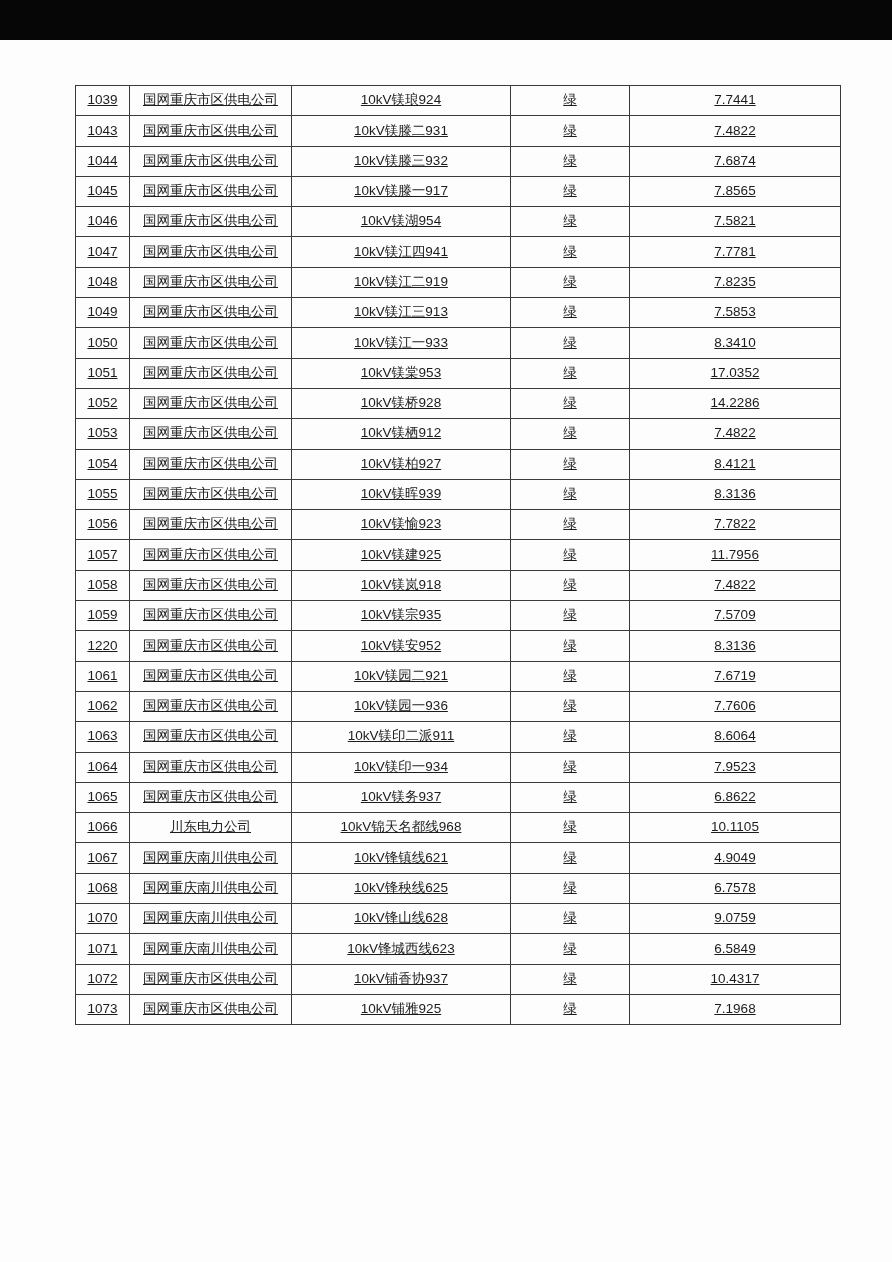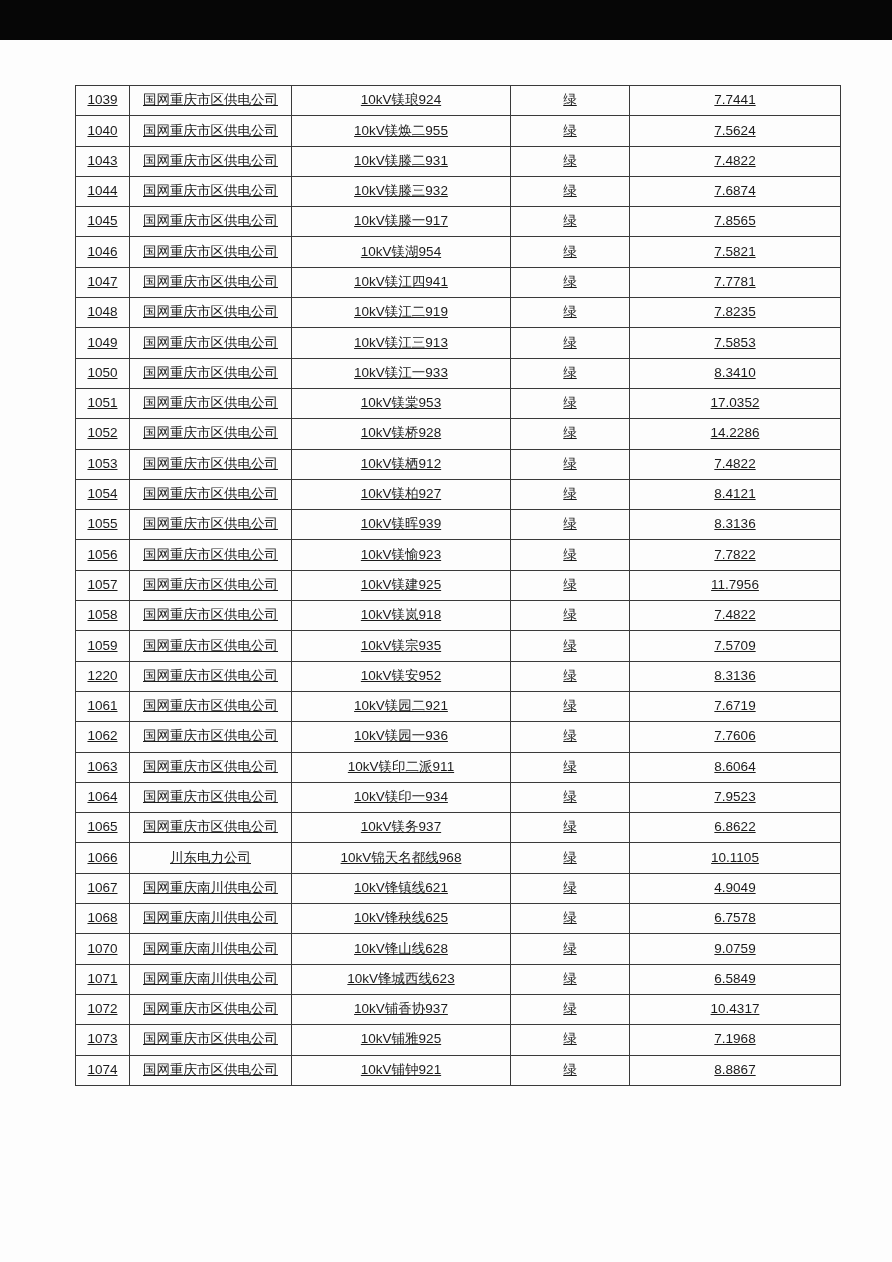--- a/index.html
+++ b/index.html
@@ -67,13 +67,6 @@
     <td class="col-value">7.7441</td>
   </tr>
         <tr class="table-row">
-    <td class="col-id">1040</td>
-    <td class="col-company">国网重庆市区供电公司</td>
-    <td class="col-line">10kV镁焕二955</td>
-    <td class="col-status">绿</td>
-    <td class="col-value">7.5624</td>
-  </tr>
-        <tr class="table-row">
     <td class="col-id">1043</td>
     <td class="col-company">国网重庆市区供电公司</td>
     <td class="col-line">10kV镁滕二931</td>

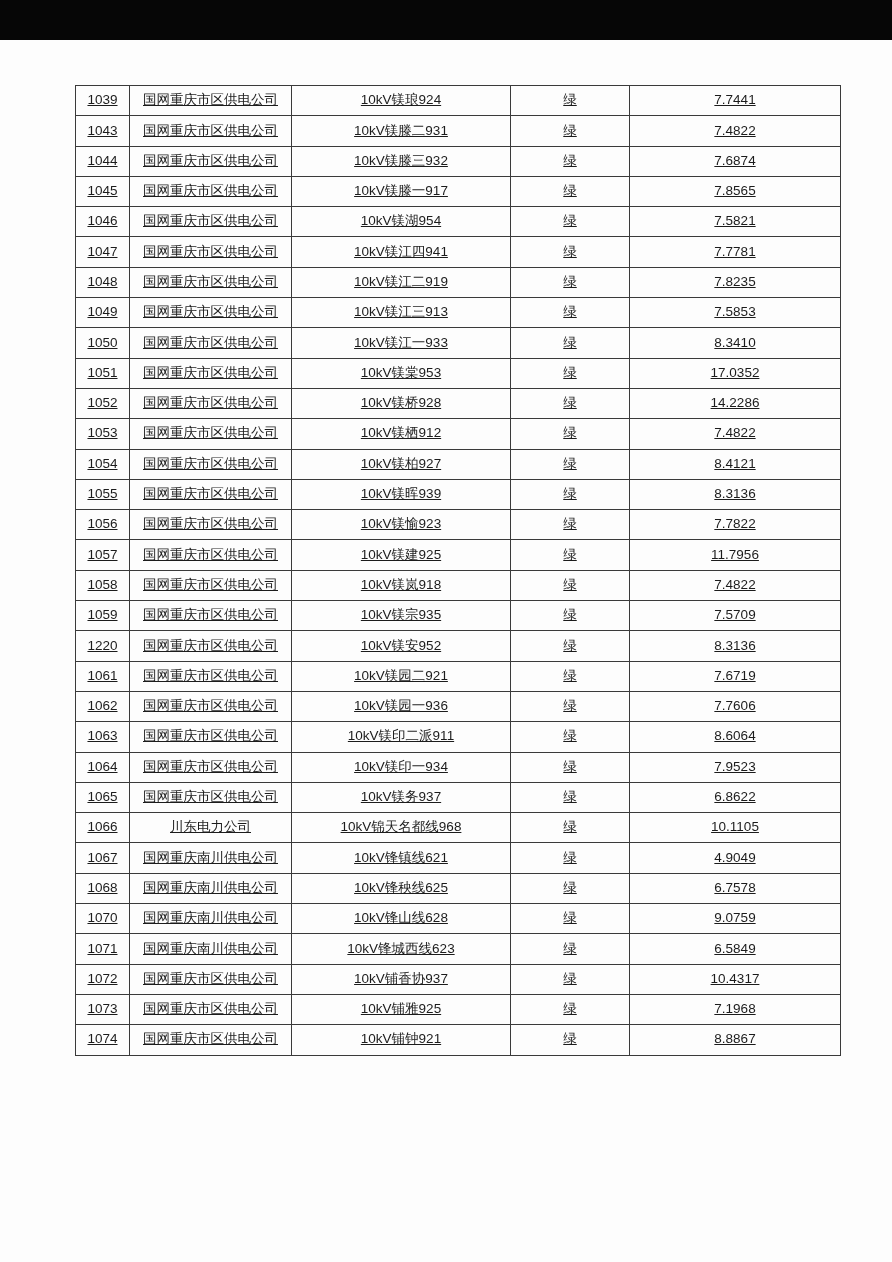--- a/index.html
+++ b/index.html
@@ -276,13 +276,6 @@
     <td class="col-status">绿</td>
     <td class="col-value">7.1968</td>
   </tr>
-        <tr class="table-row">
-    <td class="col-id">1074</td>
-    <td class="col-company">国网重庆市区供电公司</td>
-    <td class="col-line">10kV铺钟921</td>
-    <td class="col-status">绿</td>
-    <td class="col-value">8.8867</td>
-  </tr>
       </tbody>
   </table>
 </div>

